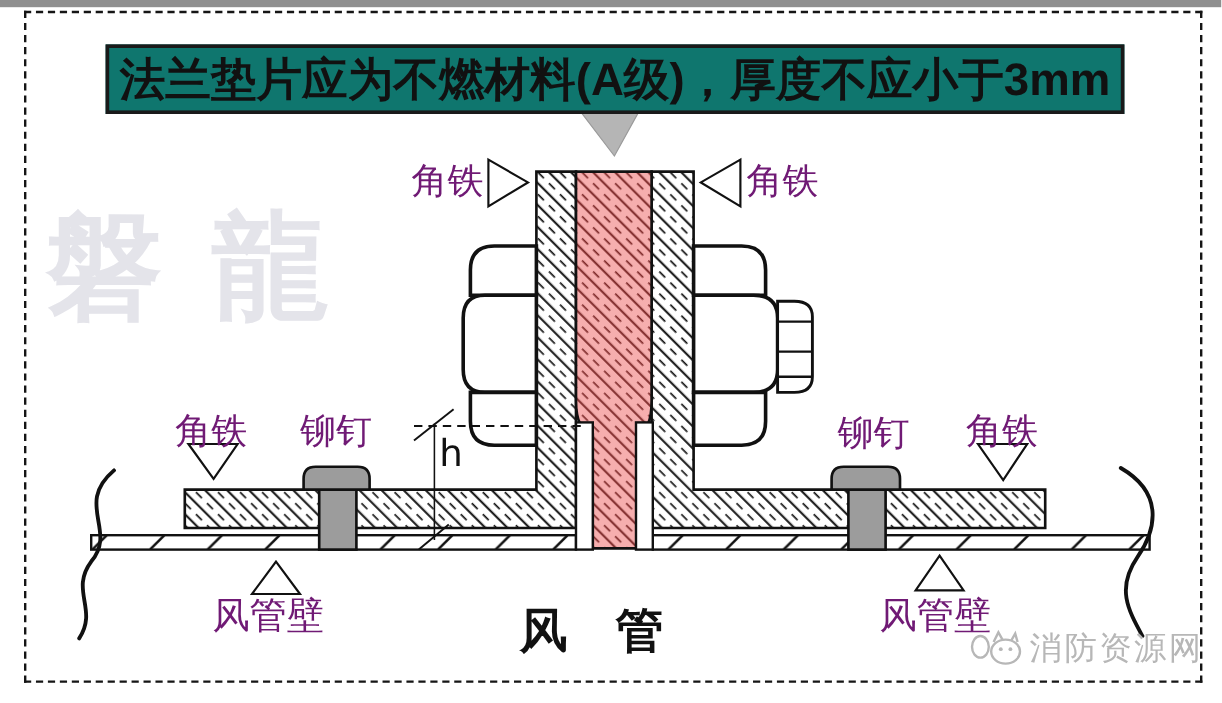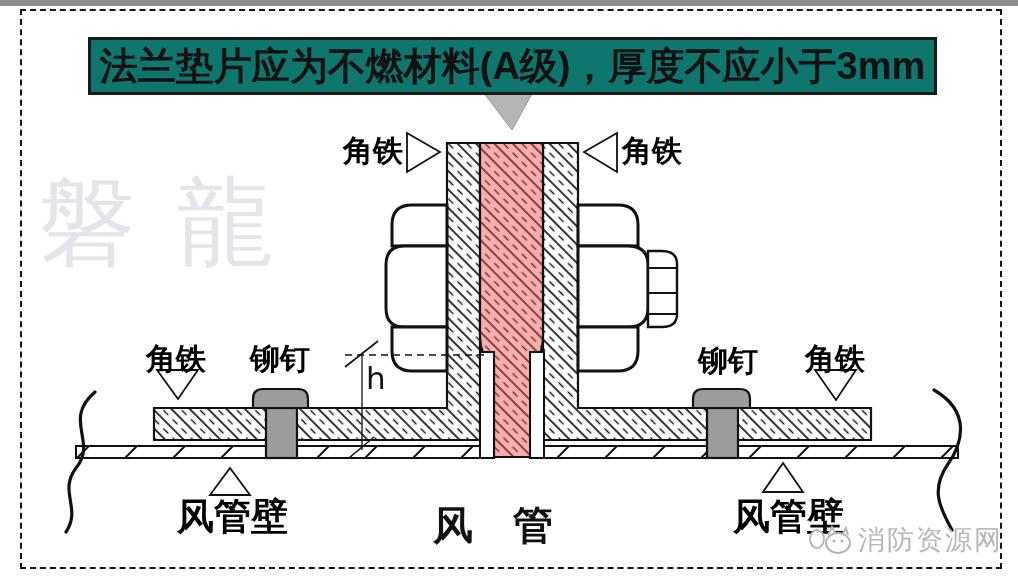--- a/index.html
+++ b/index.html
@@ -23,7 +23,7 @@
     font-size:38px;font-weight:700;color:#111;white-space:nowrap;
   }
   .svgwrap{position:absolute;left:0;top:0;width:1018px;height:586px;}
-  .lbl{position:absolute;color:#000000;font-weight:700;white-space:nowrap;}
+  .lbl{position:absolute;color:#701a75;font-weight:400;white-space:nowrap;}
   .lbl-30{font-size:30px;}
   .lbl-31{font-size:37px;}
   .title-duct{

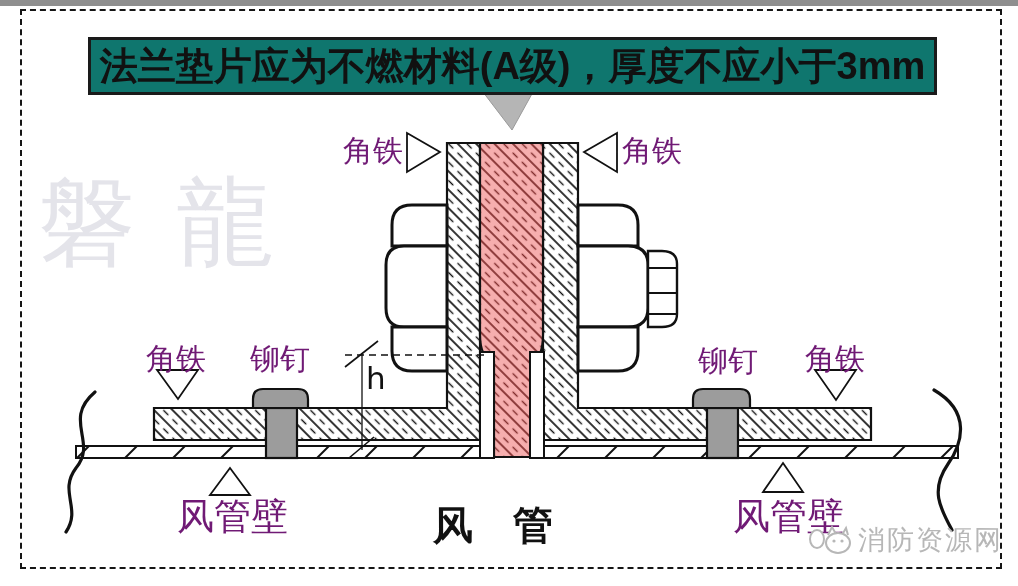--- a/index.html
+++ b/index.html
@@ -13,7 +13,7 @@
     border:2px dashed #151515;
   }
   .watermark{
-    position:absolute;left:38px;top:158px;font-size:98px;font-weight:400;
+    position:absolute;left:38px;top:158px;font-size:98px;font-weight:700;
     letter-spacing:40px;color:#e4e4ea;white-space:nowrap;user-select:none;
   }
   .banner{

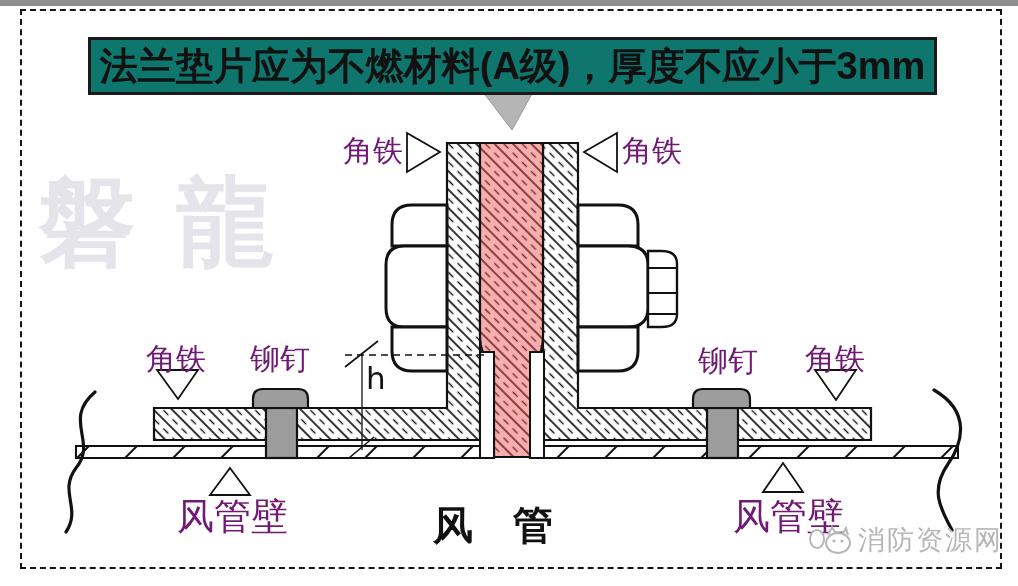--- a/index.html
+++ b/index.html
@@ -25,7 +25,7 @@
   .svgwrap{position:absolute;left:0;top:0;width:1018px;height:586px;}
   .lbl{position:absolute;color:#701a75;font-weight:400;white-space:nowrap;}
   .lbl-30{font-size:30px;}
-  .lbl-31{font-size:37px;}
+  .lbl-31{font-size:31px;}
   .title-duct{
     position:absolute;left:433px;top:498px;font-size:40px;font-weight:700;
     color:#111;white-space:nowrap;

